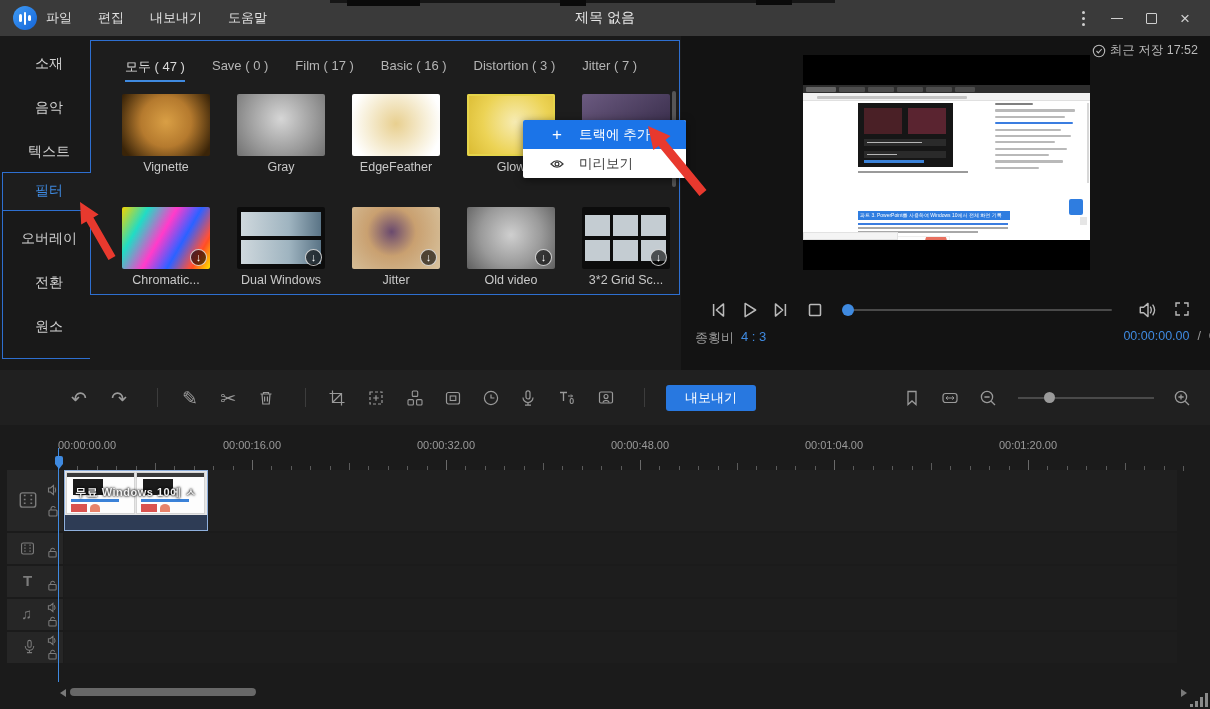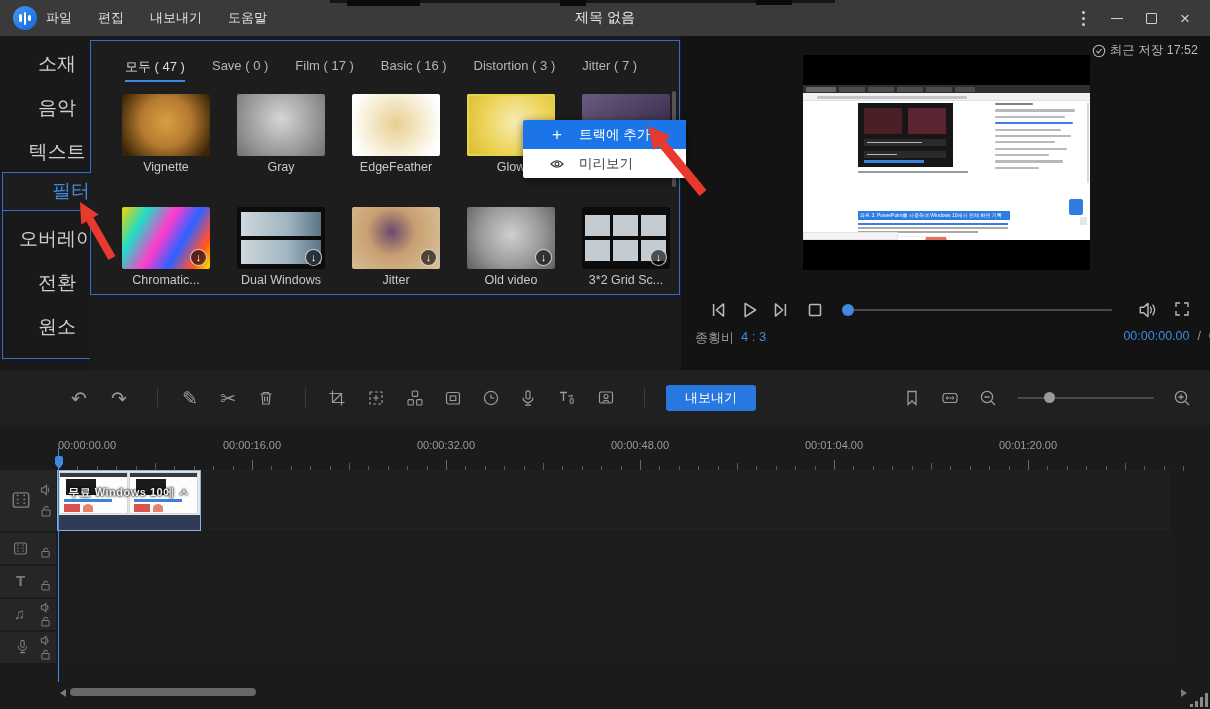--- a/index.html
+++ b/index.html
@@ -27,8 +27,8 @@
 
   
   .sidebar { position:absolute; left:0; top:36px; width:90px; height:334px; background:#191919; }
-  .side-item { position:absolute; left:12px; width:90px; height:30px; display:flex; align-items:center; justify-content:center;
-               font-size:19px; color:#cfcfcf; cursor:pointer;font-family:Liberation Mono, monospace; }
+  .side-item { position:absolute; left:4px; width:90px; height:30px; display:flex; align-items:center; justify-content:center;
+               font-size:14px; color:#cfcfcf; cursor:pointer;font-family:Liberation Mono, monospace; }
   .side-item.active-label { color:#3f8ae0;margin-left:14px; }
   .active-tab { position:absolute; left:2px; top:172px; width:89px; height:39px; background:#1d1d1d;
                 border-top:1px solid #2e6fd0; border-bottom:1px solid #2e6fd0; border-left:1px solid #2e6fd0; z-index:3; }

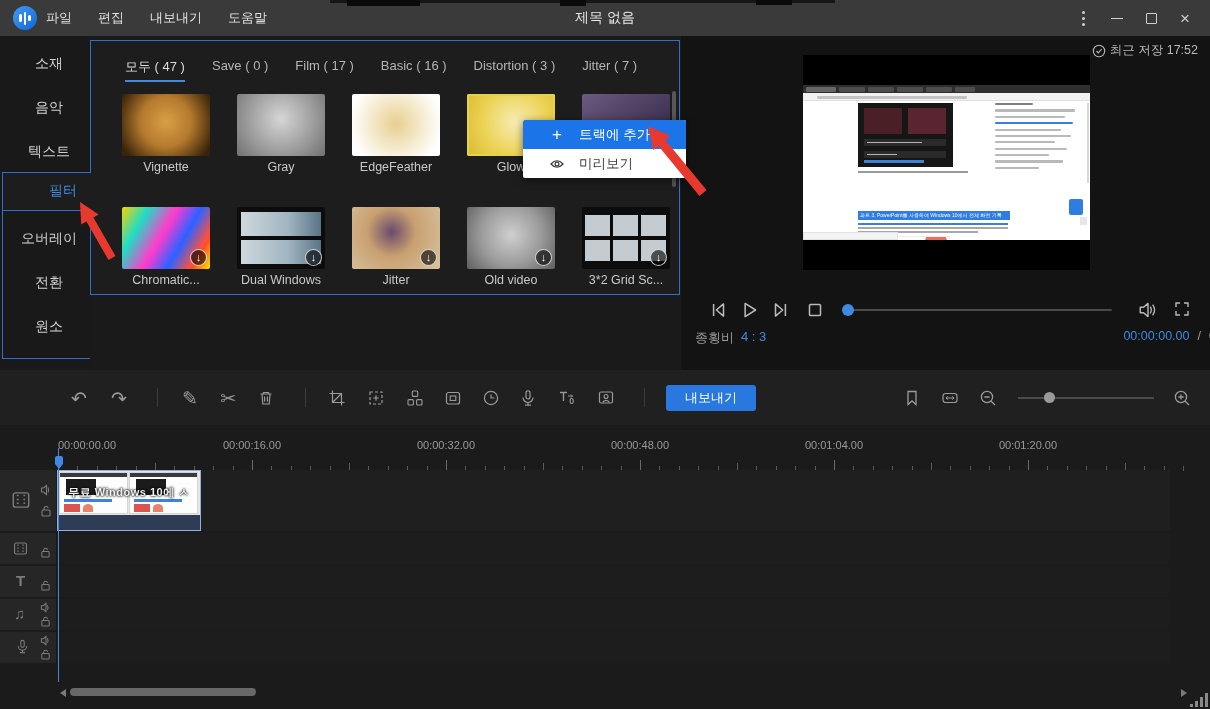--- a/index.html
+++ b/index.html
@@ -29,7 +29,7 @@
   .sidebar { position:absolute; left:0; top:36px; width:90px; height:334px; background:#191919; }
   .side-item { position:absolute; left:4px; width:90px; height:30px; display:flex; align-items:center; justify-content:center;
                font-size:14px; color:#cfcfcf; cursor:pointer;font-family:Liberation Mono, monospace; }
-  .side-item.active-label { color:#3f8ae0;margin-left:14px; }
+  .side-item.active-label { color:#3f8ae0; }
   .active-tab { position:absolute; left:2px; top:172px; width:89px; height:39px; background:#1d1d1d;
                 border-top:1px solid #2e6fd0; border-bottom:1px solid #2e6fd0; border-left:1px solid #2e6fd0; z-index:3; }
   .bl-left { position:absolute; left:2px; top:211px; width:1px; height:147px; background:#2e6fd0; z-index:3; }

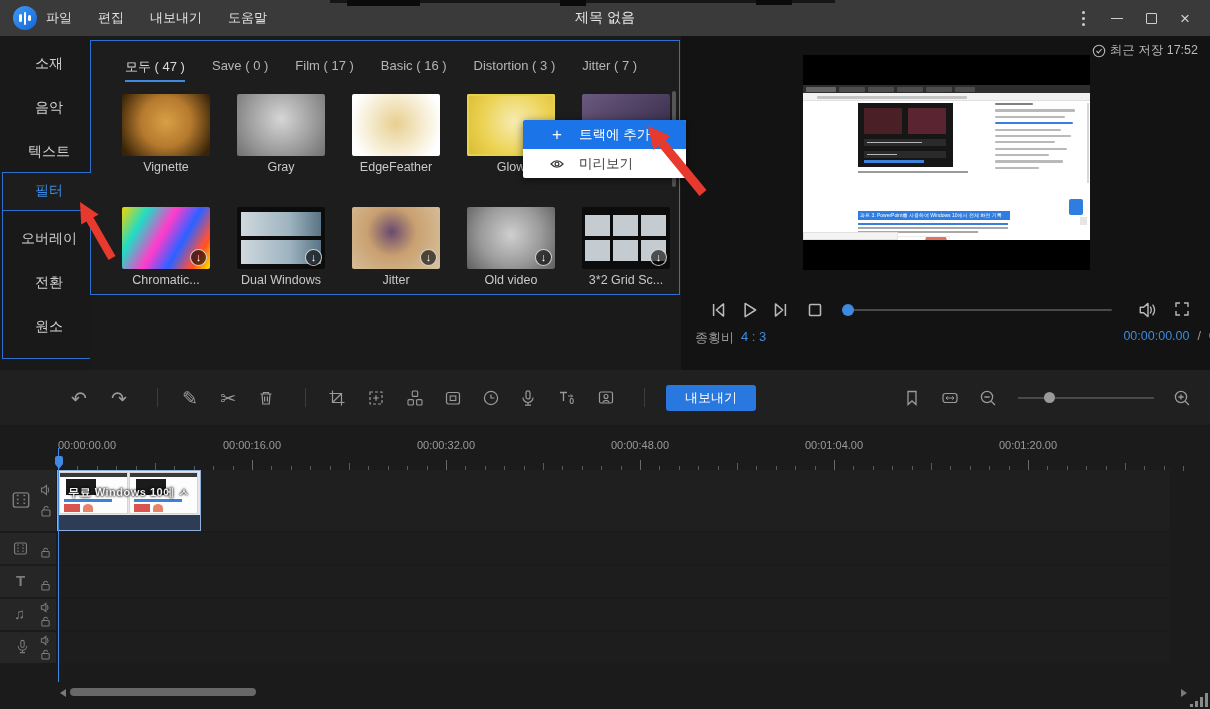--- a/index.html
+++ b/index.html
@@ -140,7 +140,7 @@
   .playhead-flag { position:absolute; left:55px; top:23px; width:8px; height:13px; background:#3f8ae0;
                    border-radius:2px 2px 0 0; clip-path:polygon(0 0,100% 0,100% 62%,50% 100%,0 62%); cursor:ew-resize; }
   .playhead-line { position:absolute; left:58px; top:23px; width:1px; height:234px; background:#3f8ae0; z-index:8; }
-  .lane { position:absolute; left:0; width:1170px; }
+  .lane { position:absolute; left:7px; width:1170px; }
   .lane .hdr { position:absolute; left:0; top:0; width:56px; height:100%; background:#262626; }
   .lane .body { position:absolute; left:57px; top:0; right:0; height:100%; background:#1f1f1f; }
   .hdr-ic { position:absolute; color:#7c7c7c; }

